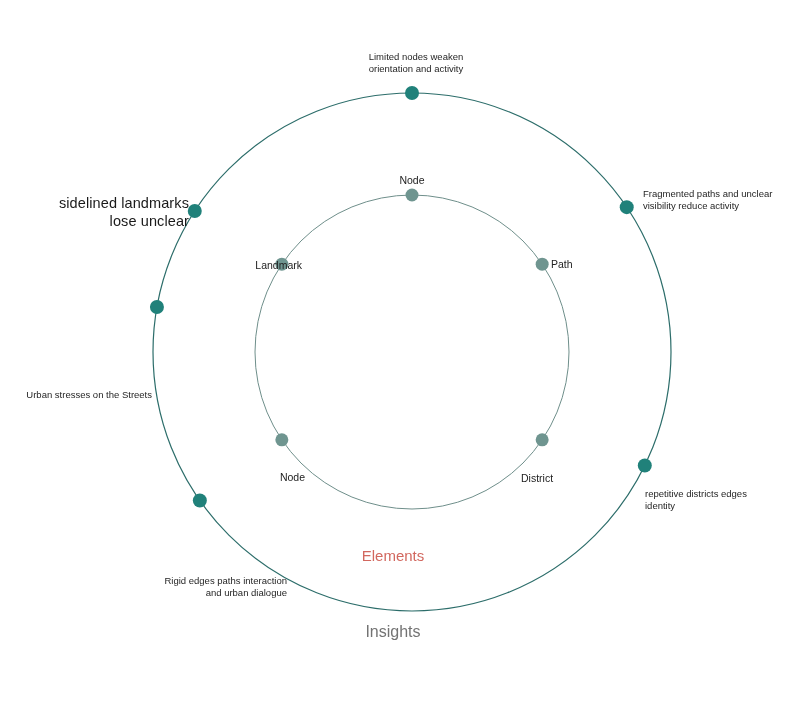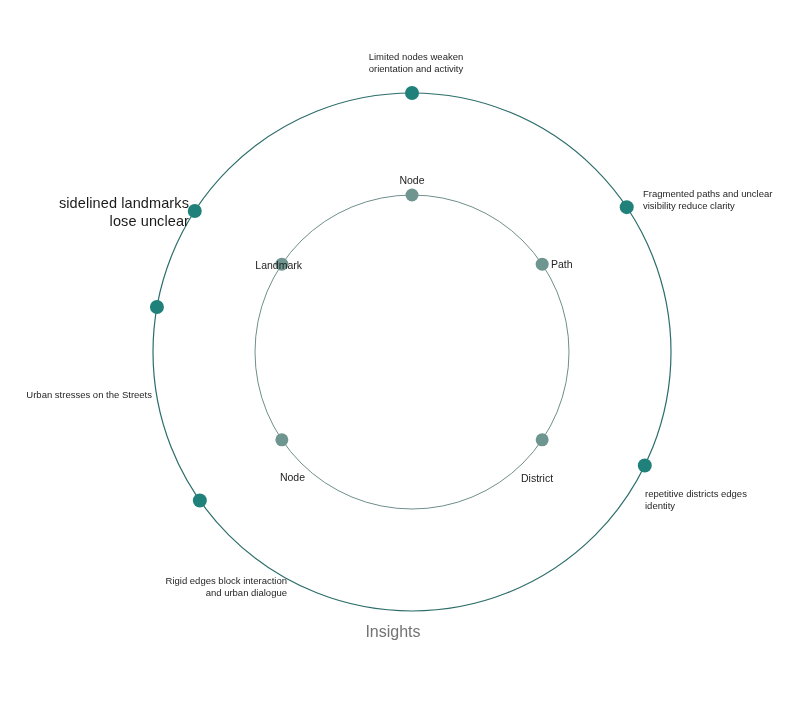--- a/index.html
+++ b/index.html
@@ -102,7 +102,7 @@
       <div class="lbl outer ac" style="top: 51px; left: 0px; width: 786px; text-align: center; transform: translateX(23px);">Limited nodes weaken
 orientation and activity</div>
       <div class="lbl outer al" style="top: 188px; left: 643px;">Fragmented paths and unclear
-visibility reduce clarity</div>
+visibility reduce activity</div>
       <div class="lbl outer al" style="top: 488px; left: 645px;">repetitive districts edges
 identity</div>
       <div class="lbl outer ar" style="top: 575px; right: 499px;">Rigid edges block interaction

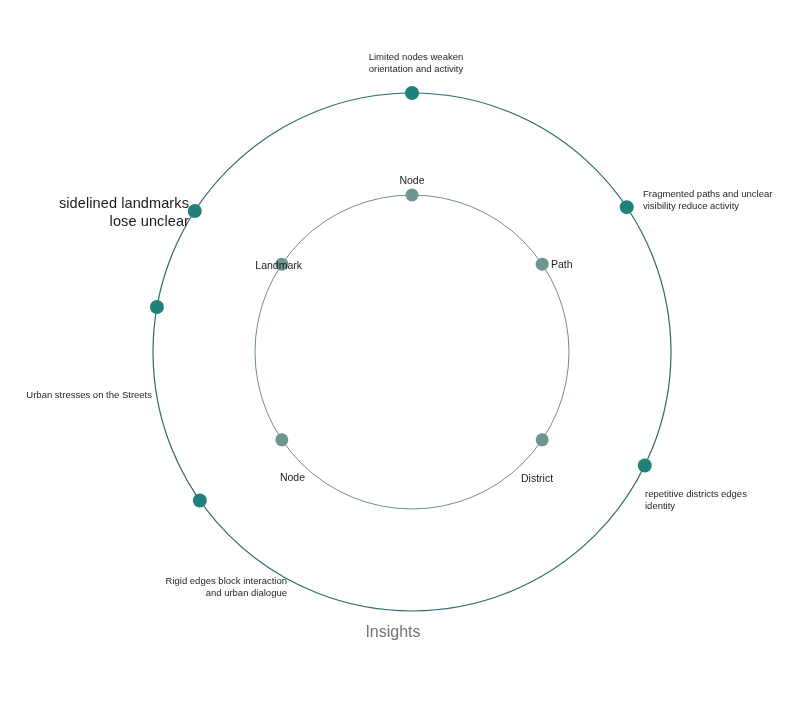--- a/index.html
+++ b/index.html
@@ -112,6 +112,7 @@
 lose unclear</div>
     </div>
 
+  <div class="ring-title" id="elements-title" style="left:0;top:547px;width:786px;">Elements</div>
 
   <div class="ring-title" id="insights-title" style="left:0;top:623px;width:786px;">Insights</div>
 

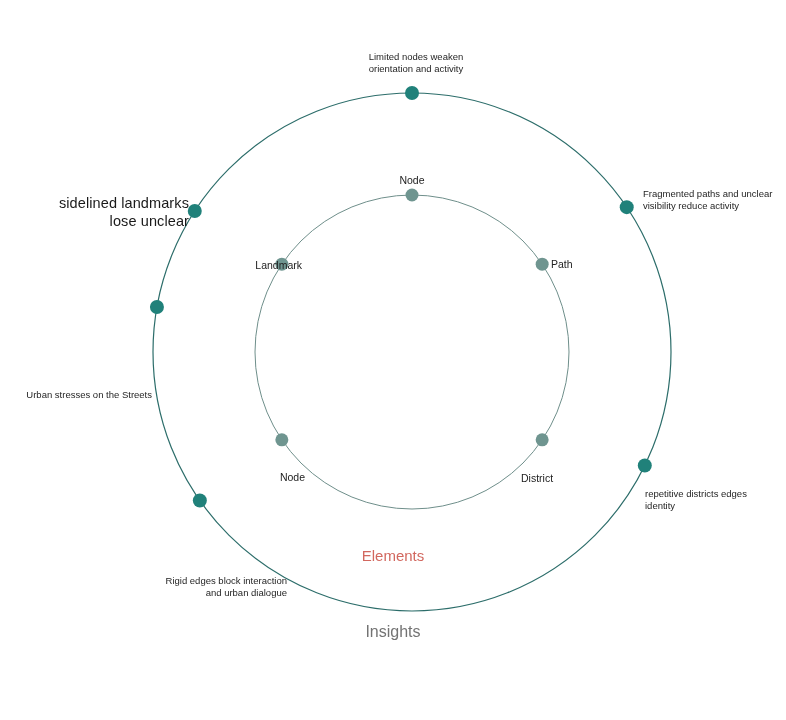--- a/index.html
+++ b/index.html
@@ -105,7 +105,7 @@
 visibility reduce activity</div>
       <div class="lbl outer al" style="top: 488px; left: 645px;">repetitive districts edges
 identity</div>
-      <div class="lbl outer ar" style="top: 575px; right: 499px;">Rigid edges block interaction
+      <div class="lbl outer ar" style="top: 575px; right: 499px;">Rigid edges paths interaction
 and urban dialogue</div>
       <div class="lbl outer ar" style="top: 389px; right: 634px;">Urban stresses on the Streets</div>
       <div class="lbl outer ar big" style="top: 194px; right: 597px;">sidelined landmarks

